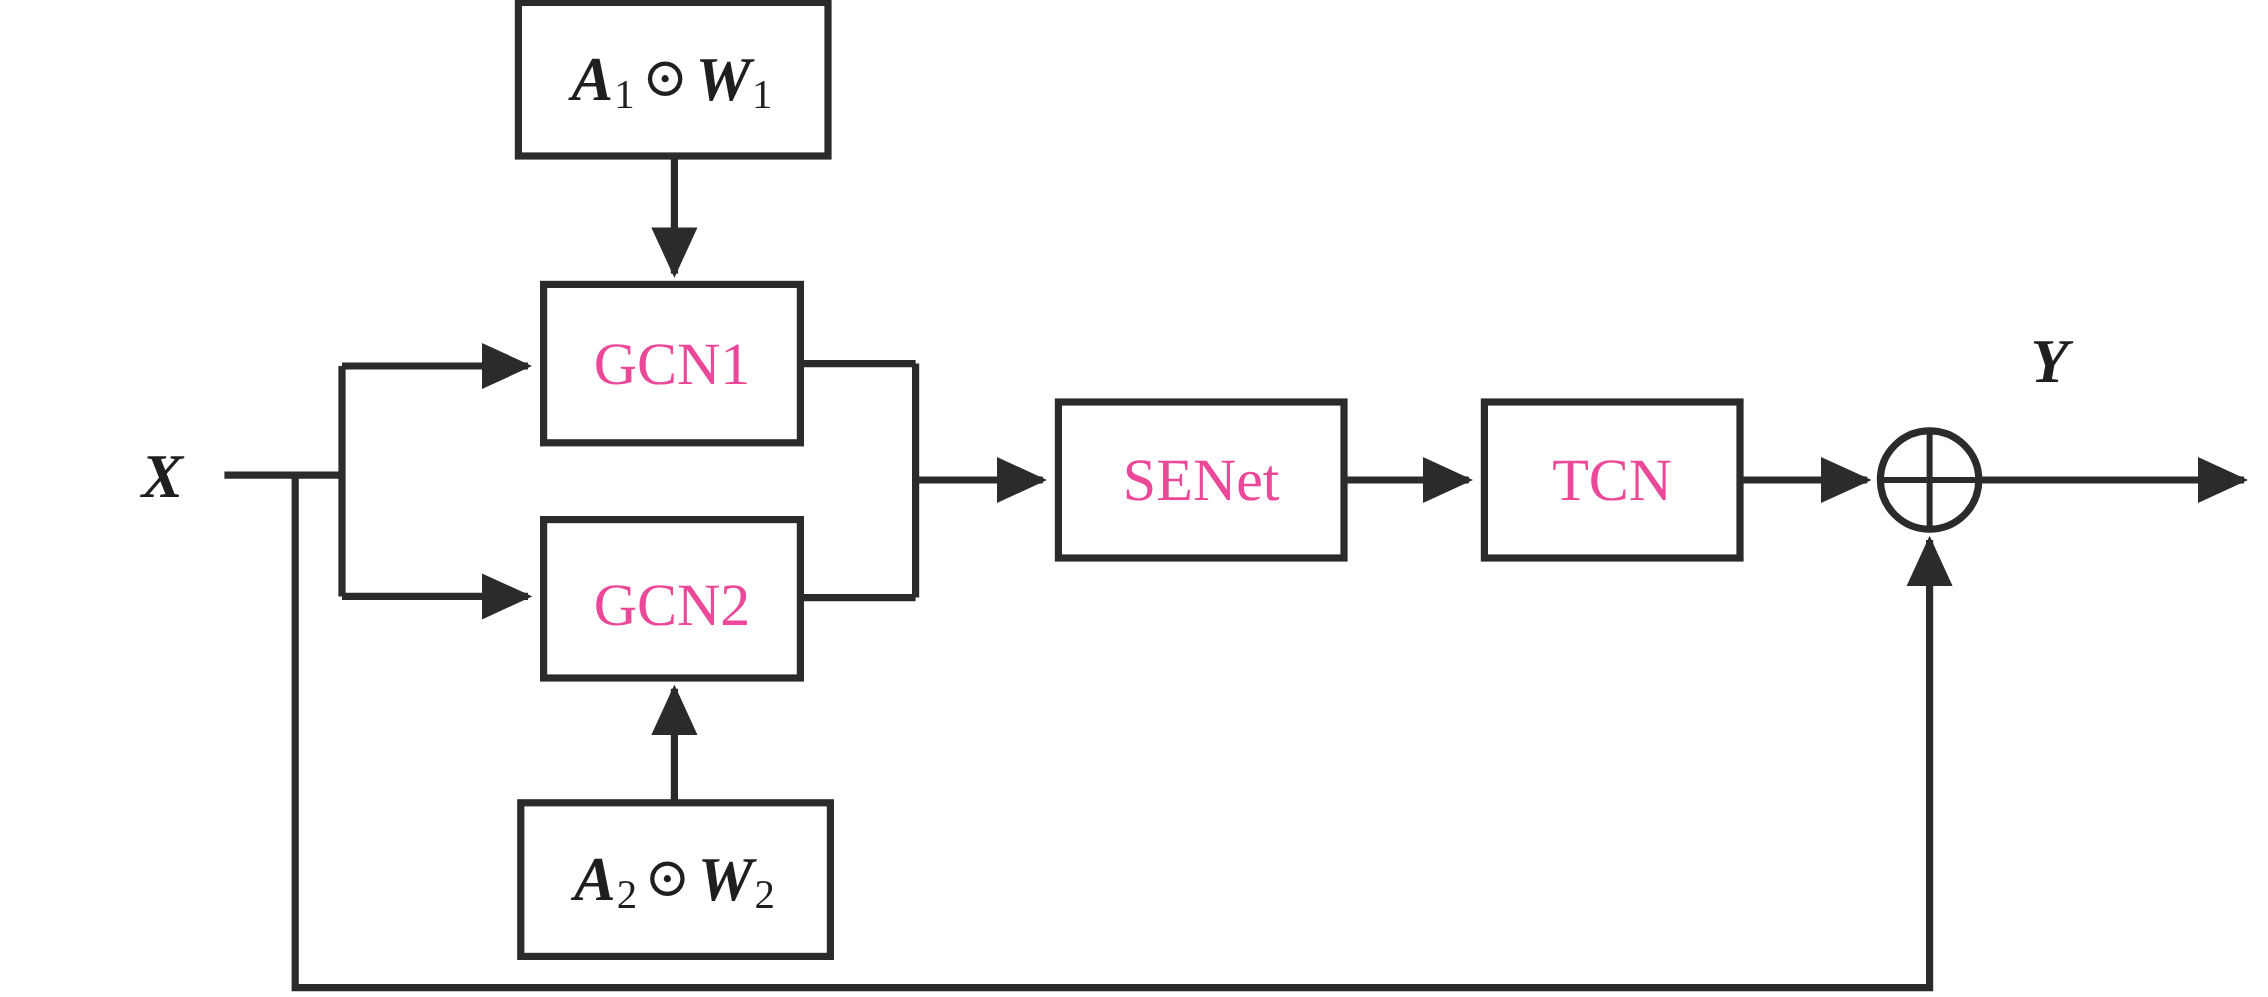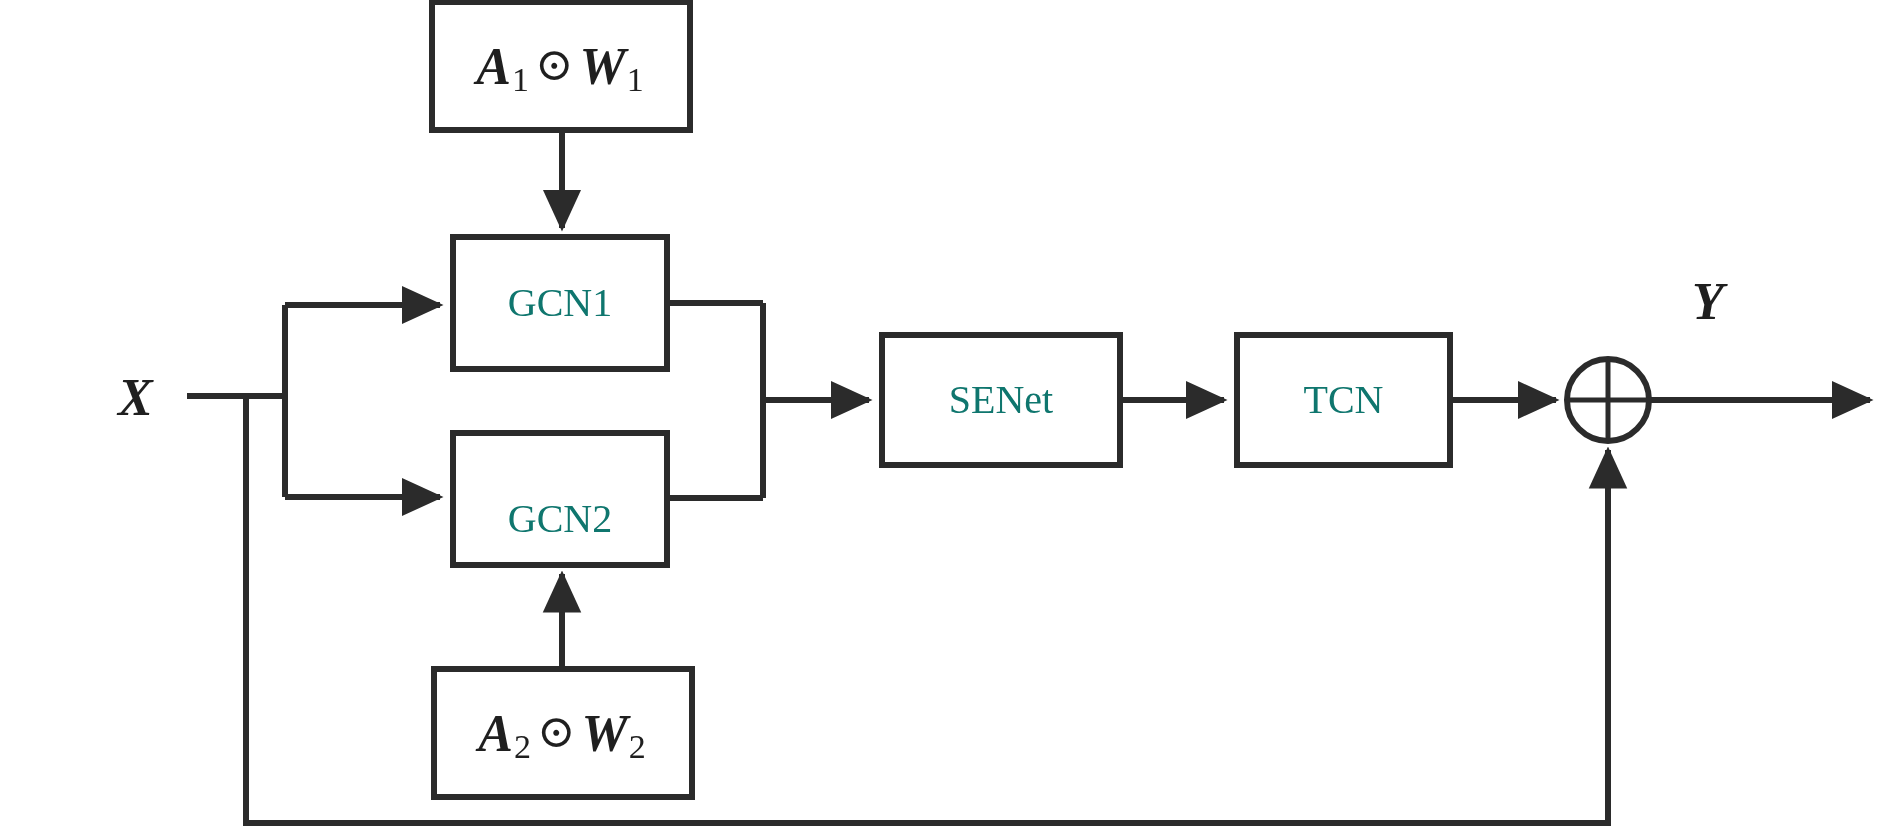--- a/index.html
+++ b/index.html
@@ -53,9 +53,9 @@
   }
   .blk-label {
     position: absolute;
-    color: #0f766e;
+    color: #ec4899;
     font-family: "Liberation Serif", "DejaVu Serif", serif;
-    font-size: 40px;
+    font-size: 50px;
     line-height: 1;
     white-space: nowrap;
     display: flex;

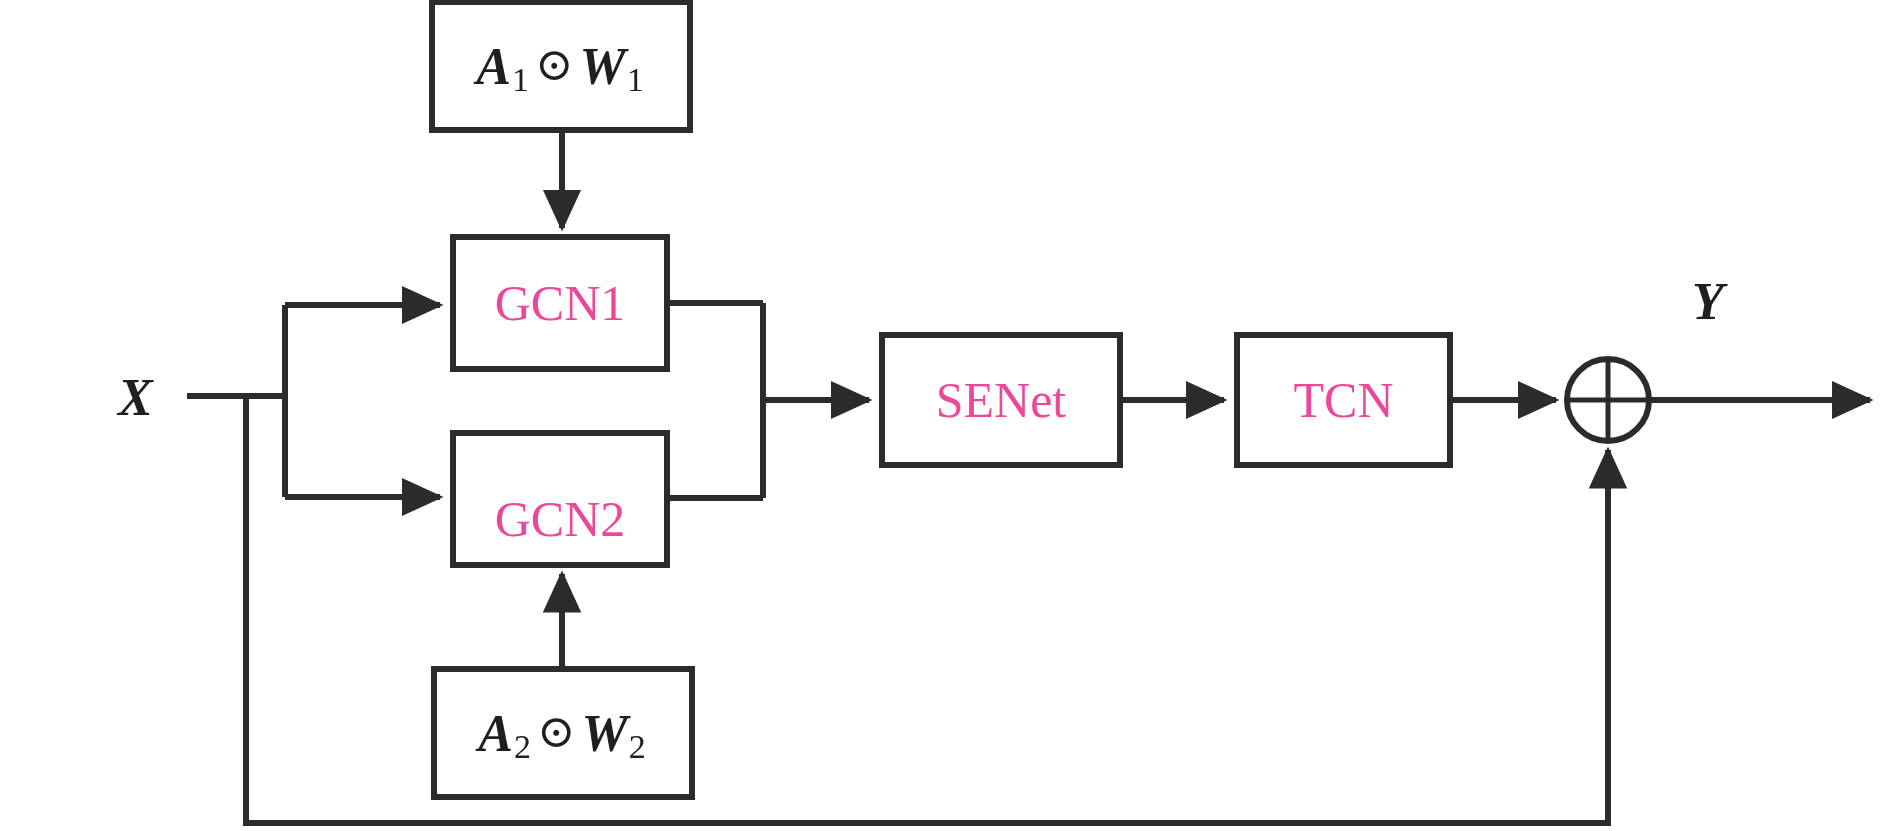--- a/index.html
+++ b/index.html
@@ -166,7 +166,7 @@
 
   <div class="blk-label" style="position:absolute; left:453px; top:237px; width:214px; height:132px;">GCN1</div>
 
-  <div class="blk-label" style="position:absolute; left:453px; top:453px; width:214px; height:132px;font-family:Liberation Serif, serif;">GCN2</div>
+  <div class="blk-label" style="position:absolute; left:453px; top:438px; width:214px; height:132px;font-family:Liberation Serif, serif;">GCN2</div>
 
   <div class="math-label" style="position:absolute; left:434px; top:669px; width:258px; height:128px;">
     <span>A</span>

